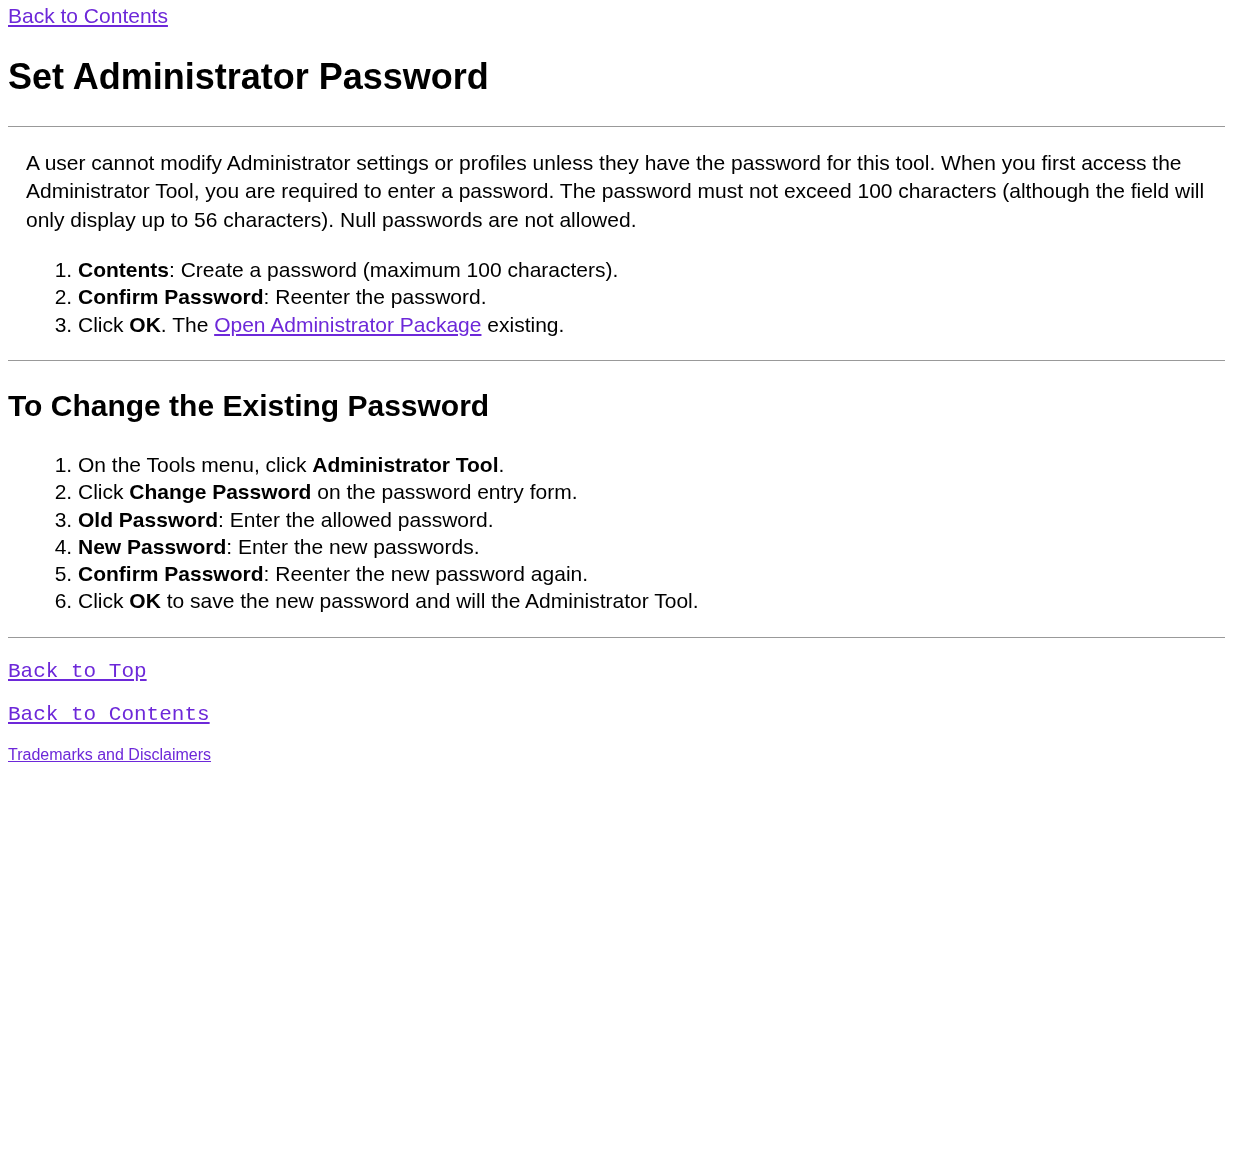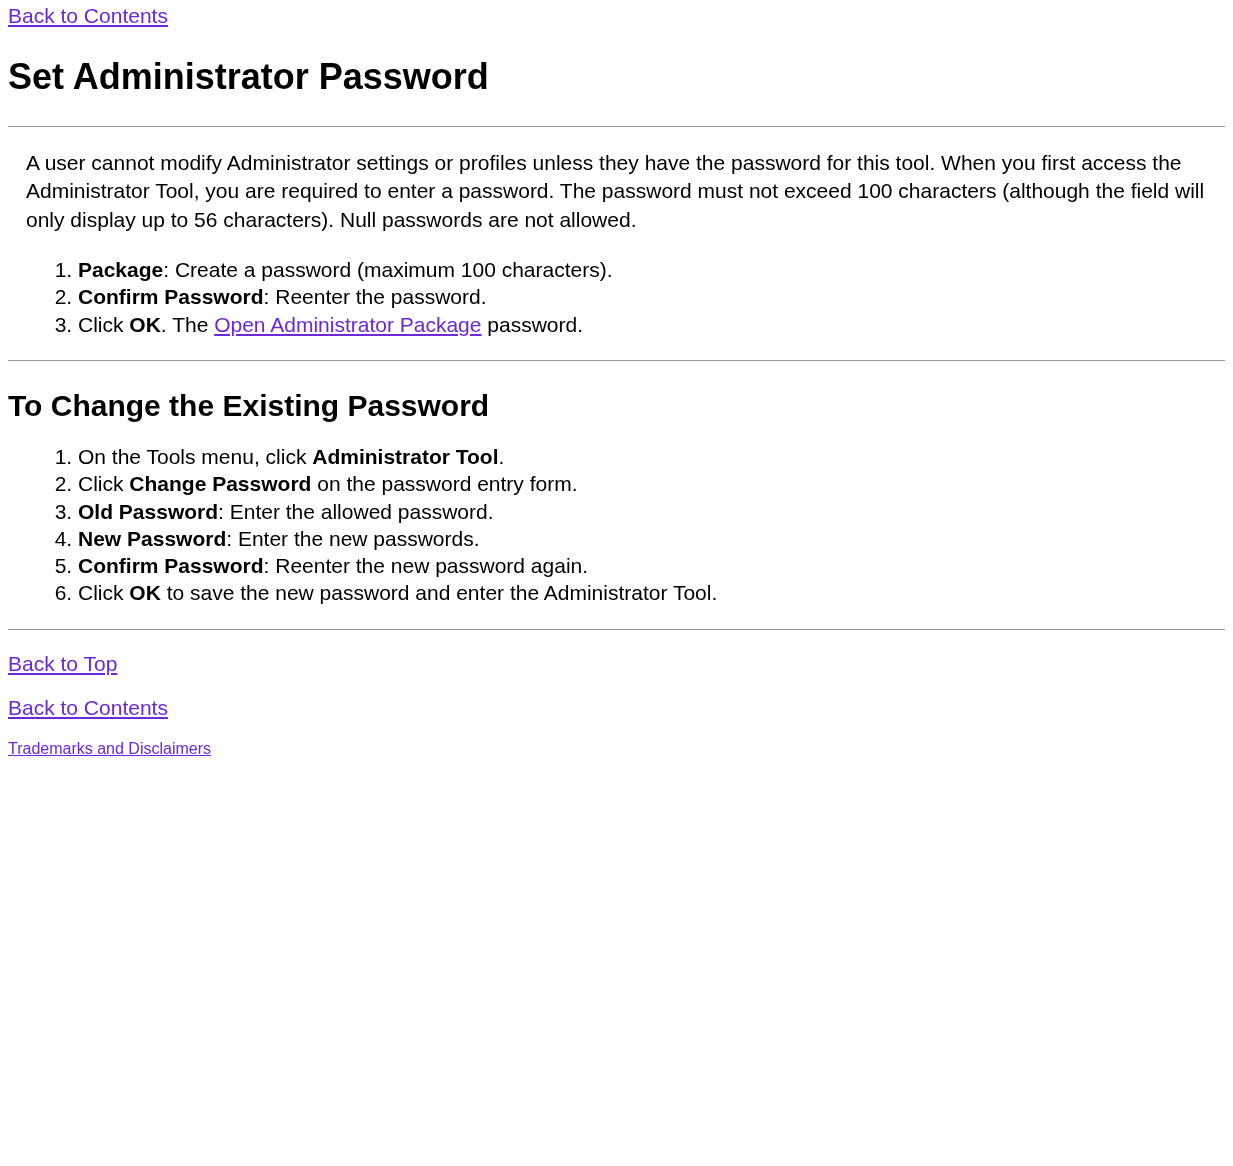--- a/index.html
+++ b/index.html
@@ -69,7 +69,7 @@
 <p>A user cannot modify Administrator settings or profiles unless they have the password for this tool. When you first access the Administrator Tool, you are required to enter a password. The password must not exceed 100 characters (although the field will only display up to 56 characters). Null passwords are not allowed.</p>
 
 <ol>
-  <li><span class="bold">Package</span><span>: Create a password (maximum 100 characters).</span></li>
+  <li><span class="bold">Contents</span><span>: Create a password (maximum 100 characters).</span></li>
   <li><span class="bold">Confirm Password</span><span>: Reenter the password.</span></li>
   <li><span>Click </span><span class="bold">OK</span><span>. The </span><a href="#">Open Administrator Package</a><span> password.</span></li>
 </ol>

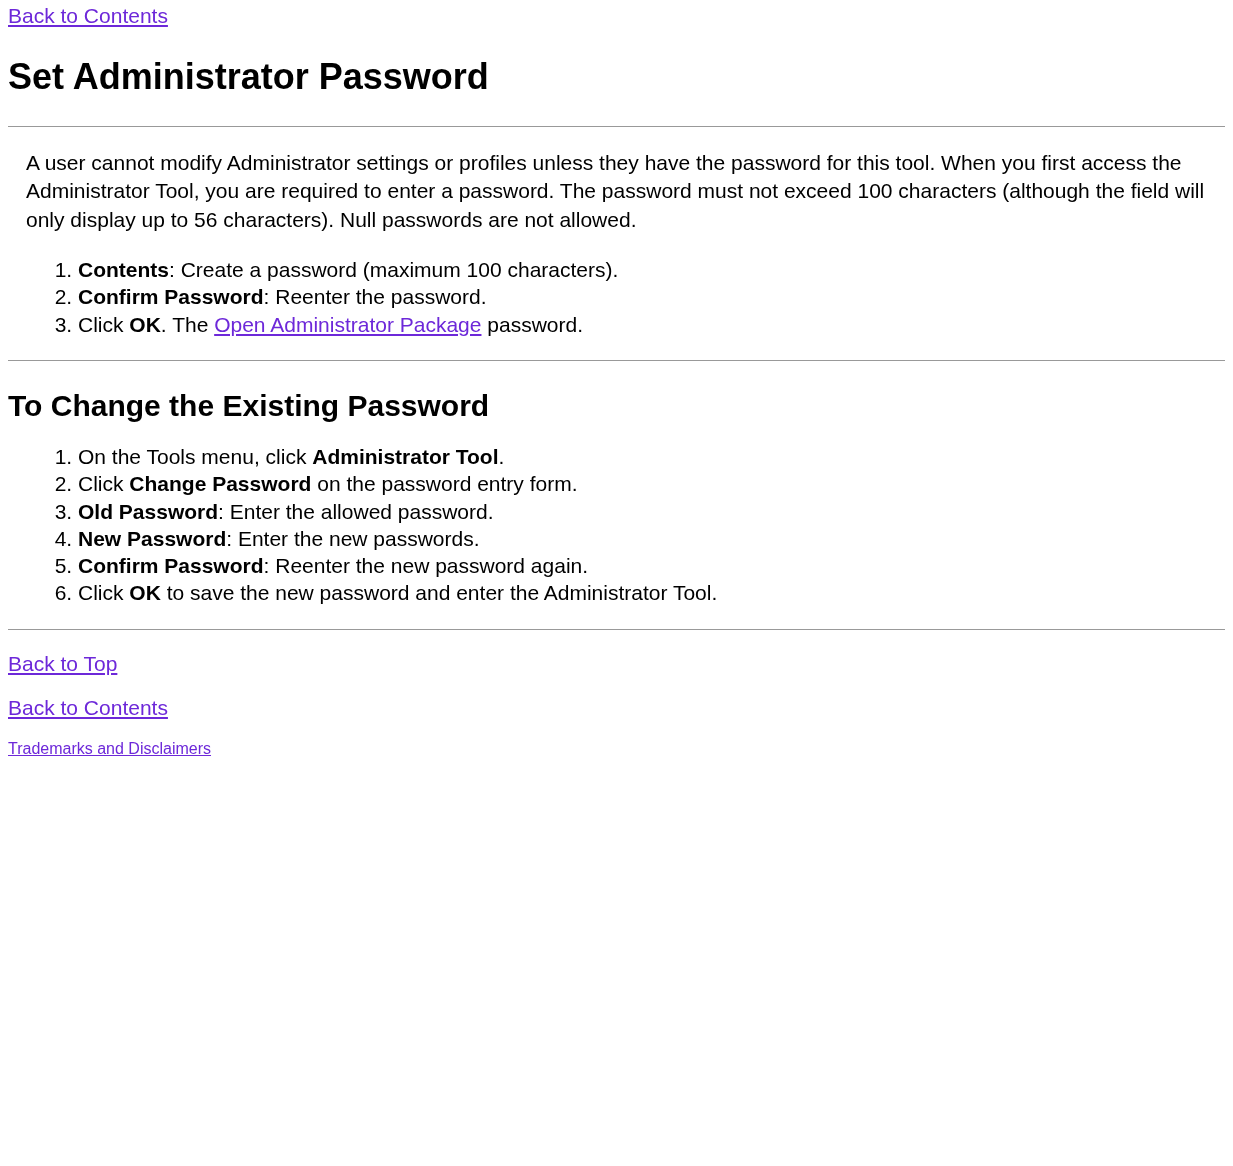--- a/index.html
+++ b/index.html
@@ -71,7 +71,7 @@
 <ol>
   <li><span class="bold">Contents</span><span>: Create a password (maximum 100 characters).</span></li>
   <li><span class="bold">Confirm Password</span><span>: Reenter the password.</span></li>
-  <li><span>Click </span><span class="bold">OK</span><span>. The </span><a href="#">Open Administrator Package</a><span> password.</span></li>
+  <li><span>Click </span><span class="bold">OK</span><span>. The </span><a href="#">Open Administrator Package</a><span> existing.</span></li>
 </ol>
 
 <hr>

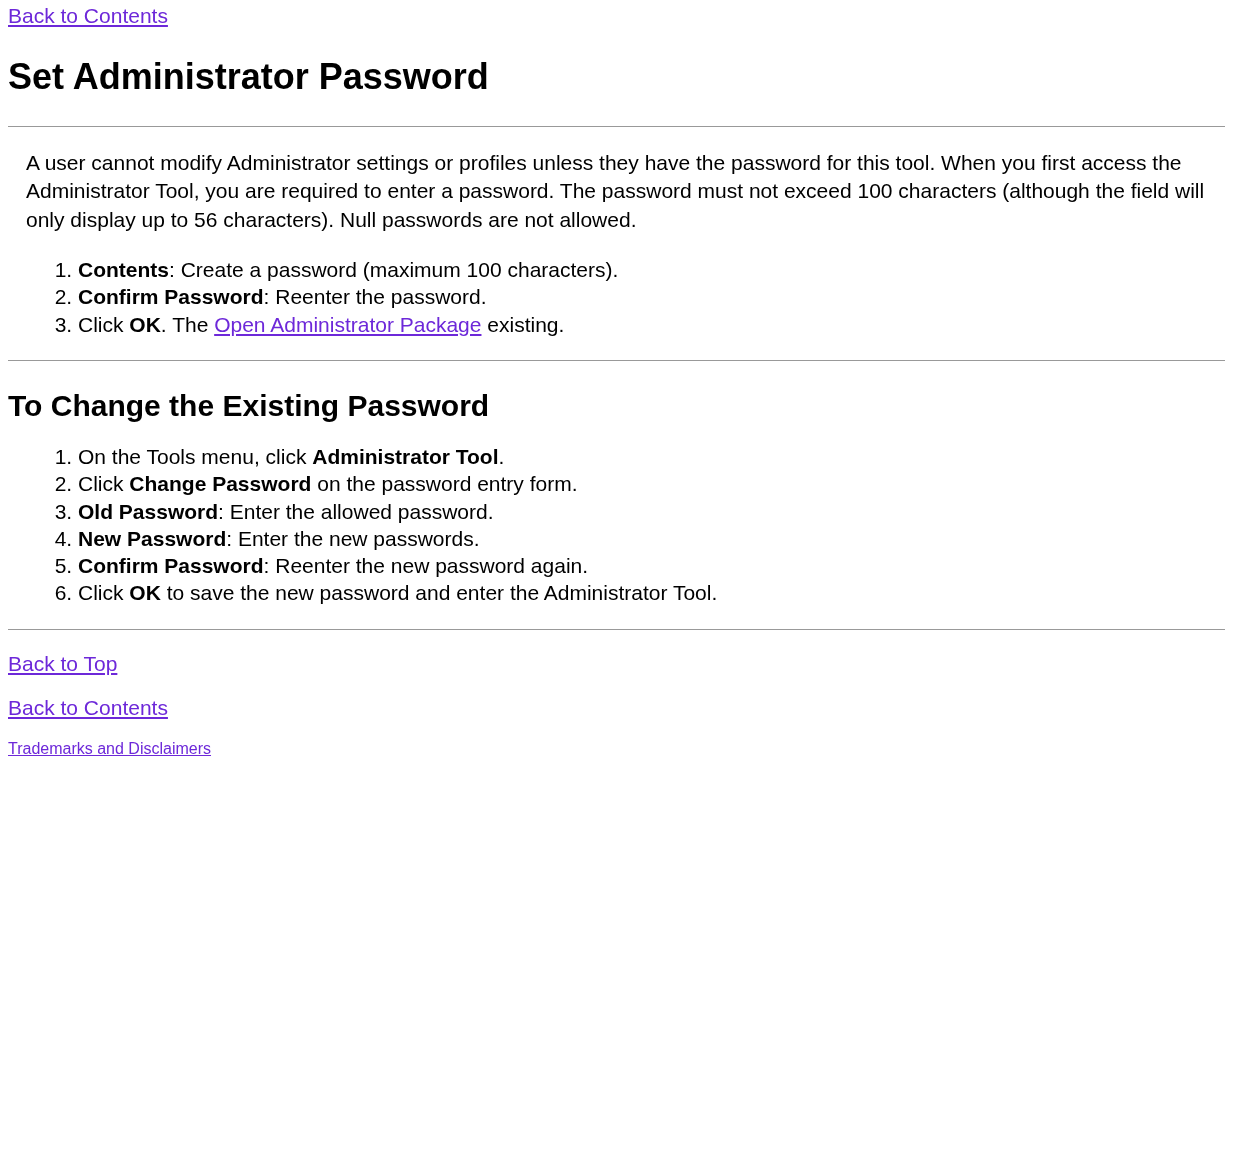--- a/index.html
+++ b/index.html
@@ -24,7 +24,7 @@
     h2 {
       font-size: 30px;
       font-weight: bold;
-      margin: 28px 0 20px 0;
+      margin: 28px 0 28px 0;
     }
     hr {
       border: none;

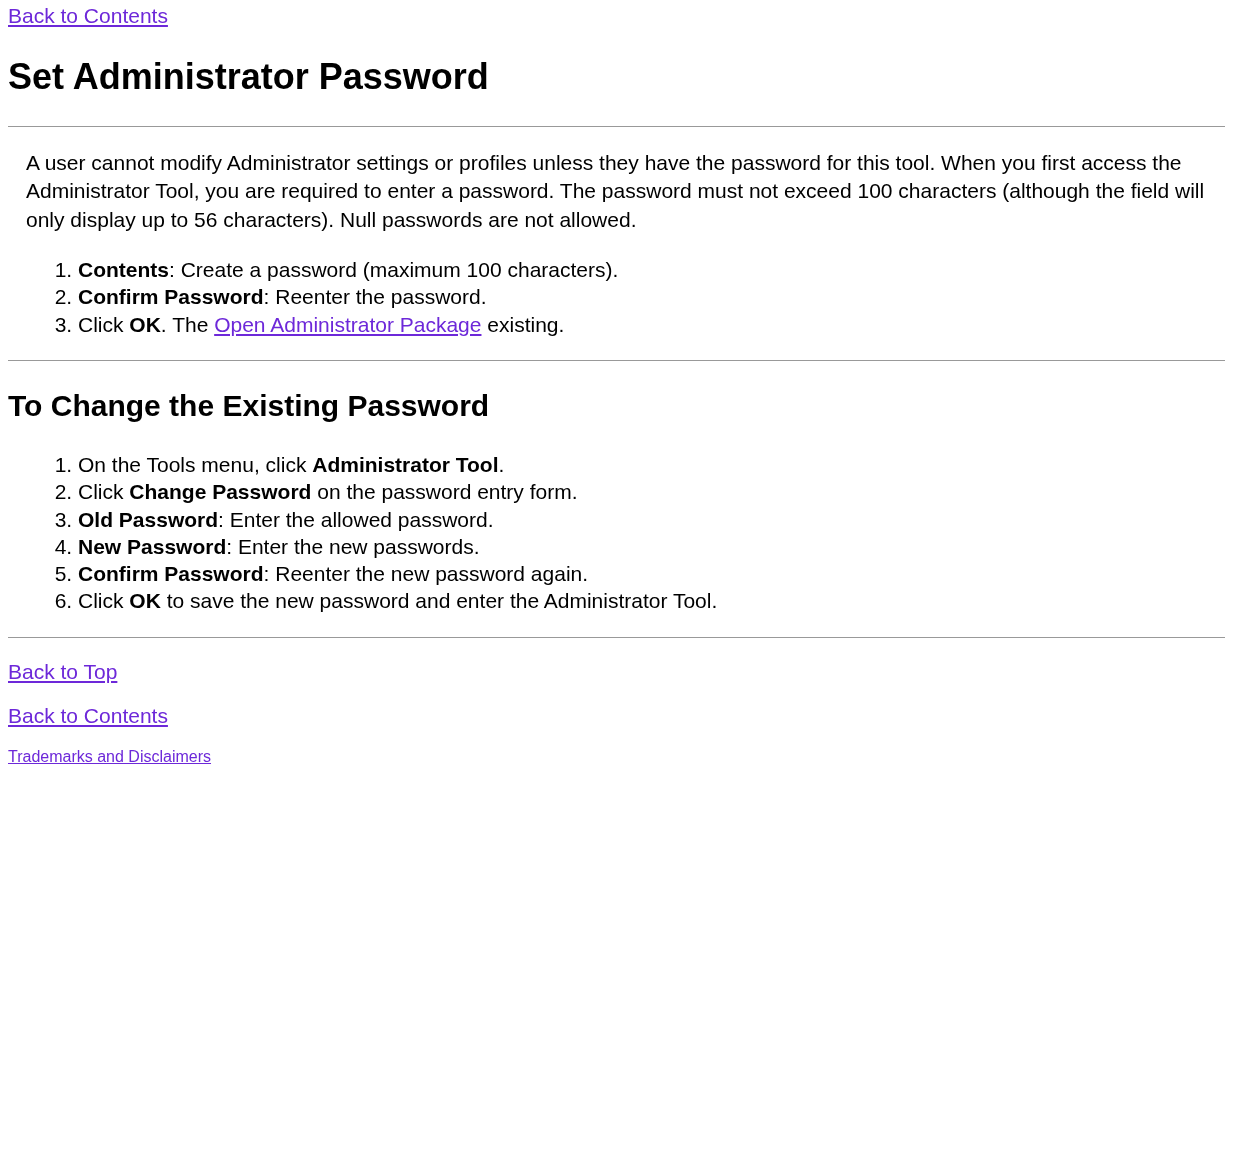--- a/index.html
+++ b/index.html
@@ -84,7 +84,7 @@
   <li><span class="bold">Old Password</span><span>: Enter the allowed password.</span></li>
   <li><span class="bold">New Password</span><span>: Enter the new passwords.</span></li>
   <li><span class="bold">Confirm Password</span><span>: Reenter the new password again.</span></li>
-  <li><span>Click </span><span class="bold">OK</span><span> to save the new password and enter the Administrator Tool.</span></li>
+  <li><span>Click </span><span class="bold">OK</span><span> to save the new password and will the Administrator Tool.</span></li>
 </ol>
 
 <hr>

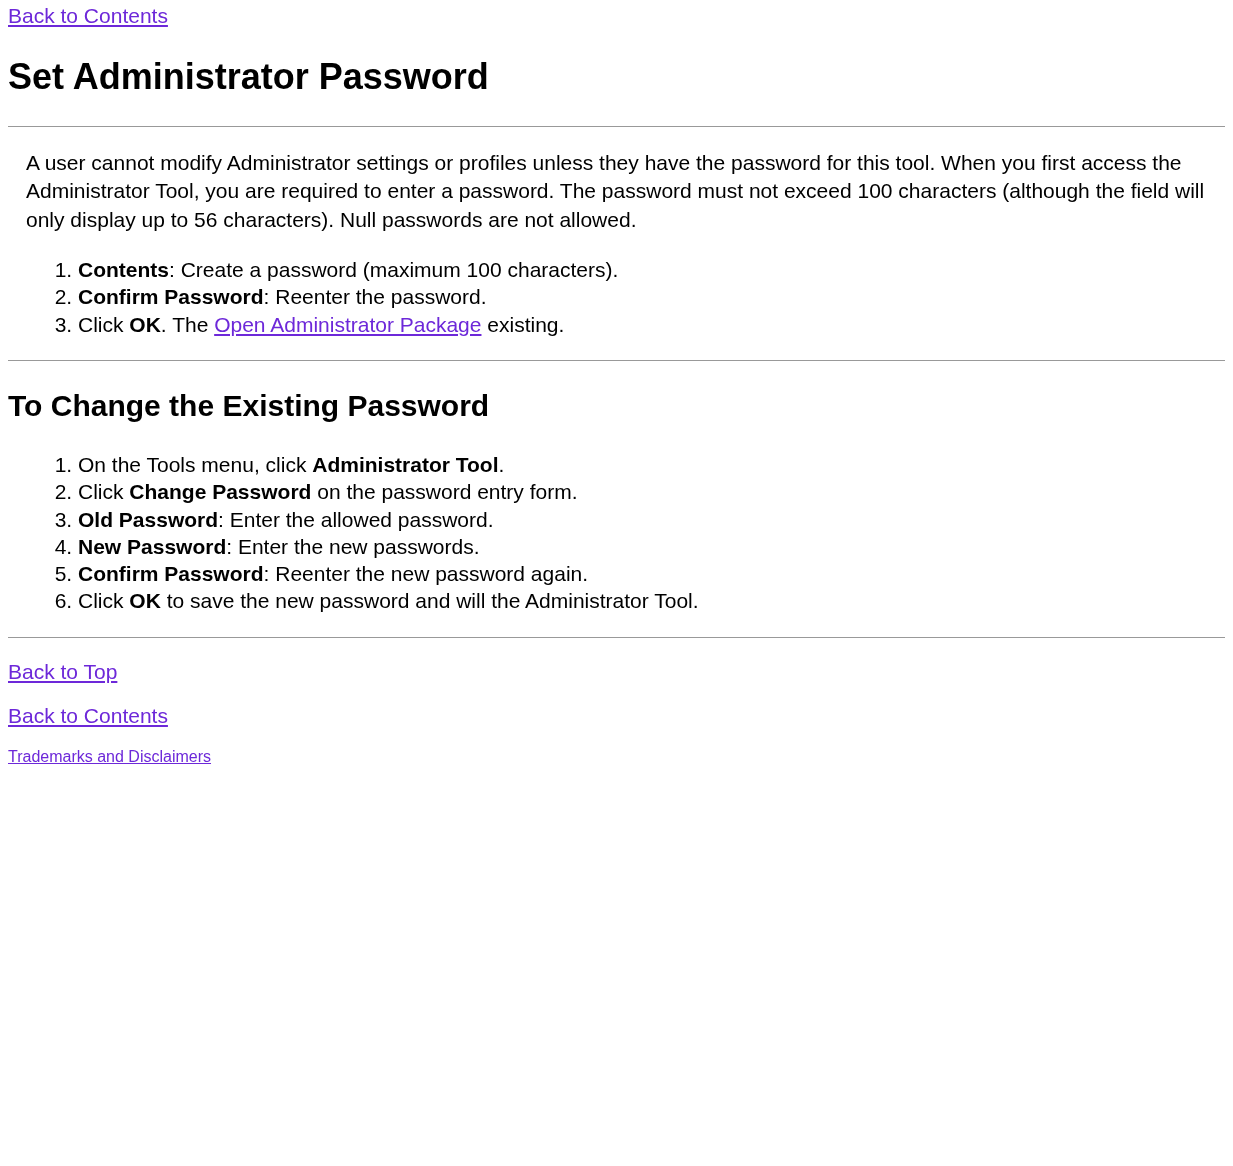--- a/index.html
+++ b/index.html
@@ -49,6 +49,7 @@
     .para-link {
       display: block;
       margin: 20px 0;
+      font-family: Liberation Mono, monospace;
     }
     .small-link {
       font-size: 16px;

